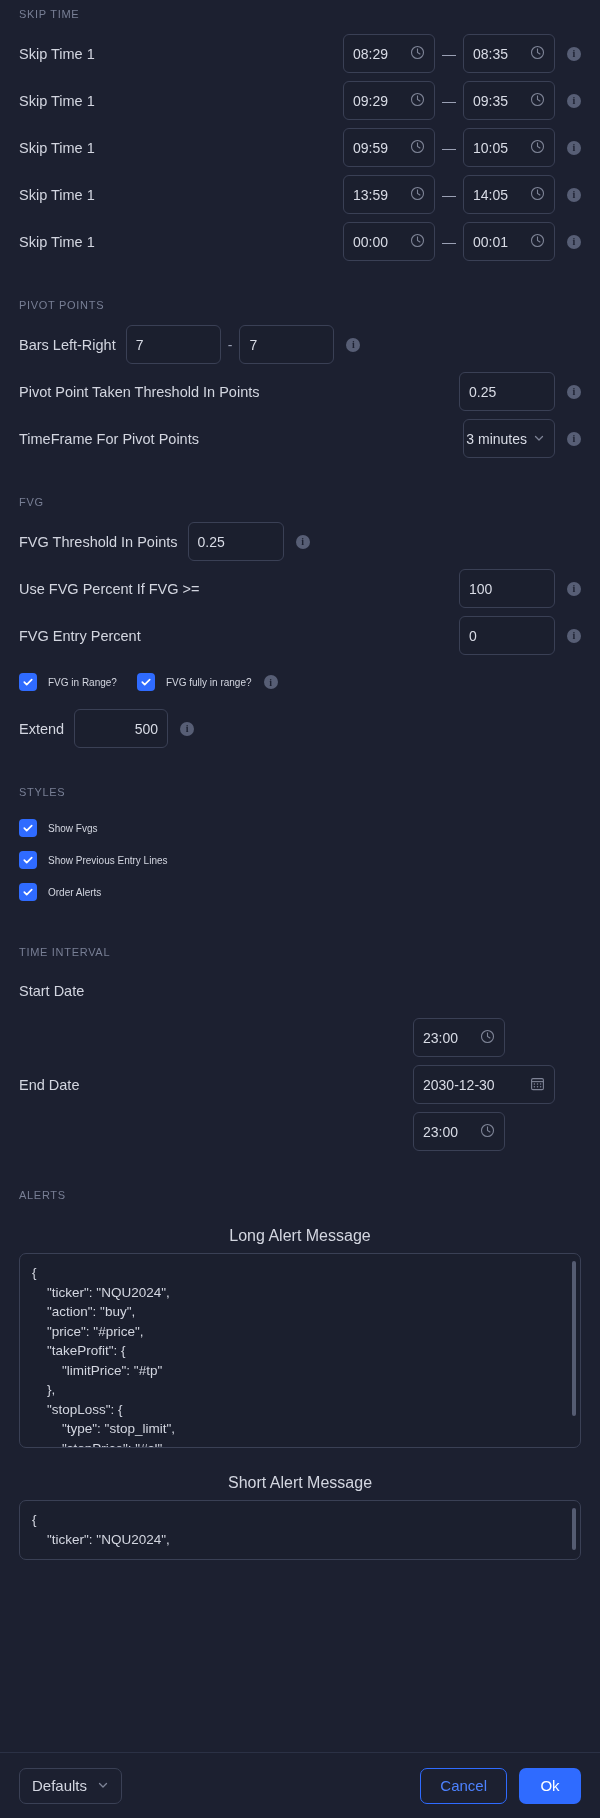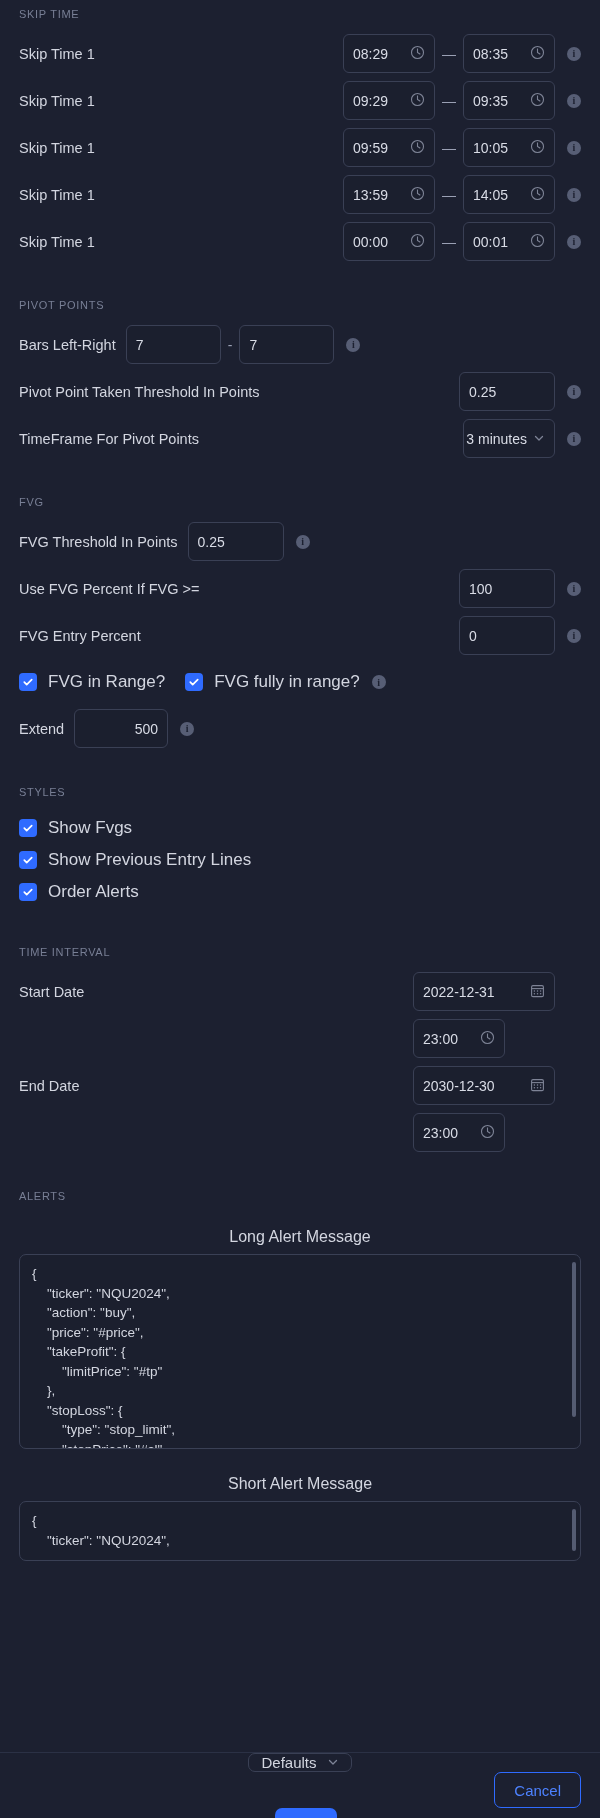--- a/index.html
+++ b/index.html
@@ -93,7 +93,7 @@
     flex:0 0 auto;cursor:pointer;
   }
   .cb svg{display:block;}
-  .cb-label{font-size:17px;color:#d3d6e0;margin-left:11px;white-space:nowrap;}
+  .cb-label{font-size:10px;color:#d3d6e0;margin-left:11px;white-space:nowrap;}
 
   .gap-xs{height:8px;}
   .gap-s{height:14px;}

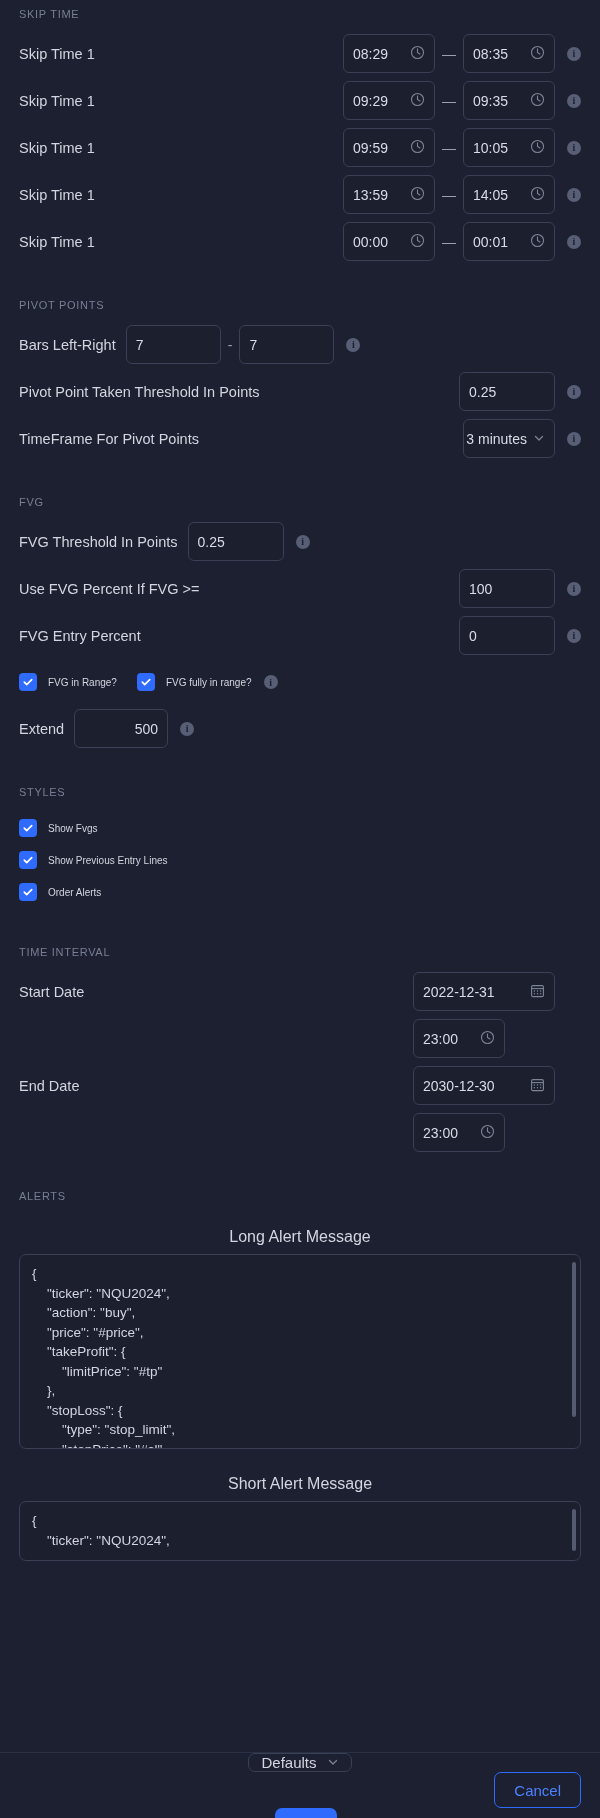--- a/index.html
+++ b/index.html
@@ -438,19 +438,6 @@
 <div class="row">
   <span class="row-label">Start Date</span>
   <span class="spacer"></span>
-  <div class="inp date">
-    <span class="val">2022-12-31</span>
-    <span class="icon-cal"><svg width="15" height="15" viewBox="0 0 15 15">
-          <rect x="1.6" y="2.6" width="11.8" height="11" rx="1.4" fill="none" stroke="#9aa0b4" stroke-width="1.1"></rect>
-          <path d="M1.6 5.6H13.4" stroke="#9aa0b4" stroke-width="1.1"></path>
-          <circle cx="4.4" cy="8" r=".75" fill="#9aa0b4"></circle>
-          <circle cx="7.5" cy="8" r=".75" fill="#9aa0b4"></circle>
-          <circle cx="10.6" cy="8" r=".75" fill="#9aa0b4"></circle>
-          <circle cx="4.4" cy="10.7" r=".75" fill="#9aa0b4"></circle>
-          <circle cx="7.5" cy="10.7" r=".75" fill="#9aa0b4"></circle>
-          <circle cx="10.6" cy="10.7" r=".75" fill="#9aa0b4"></circle>
-        </svg></span>
-  </div>
   <span style="width:26px;"></span>
 </div>
 

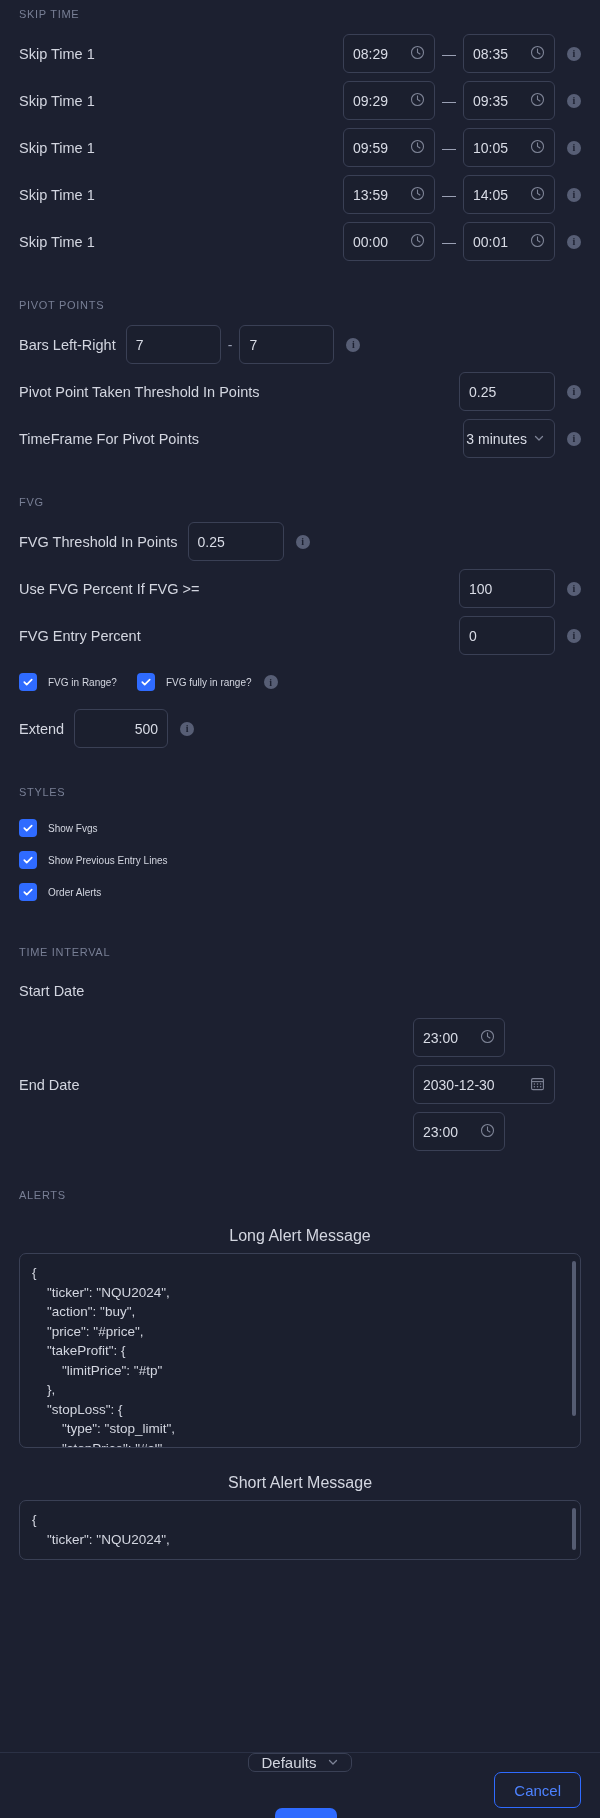--- a/index.html
+++ b/index.html
@@ -144,7 +144,6 @@
     align-items:center;
     padding:0 19px;
     background:var(--bg);
-    flex-direction:column;
   }
   .defaults{
     height:36px;

